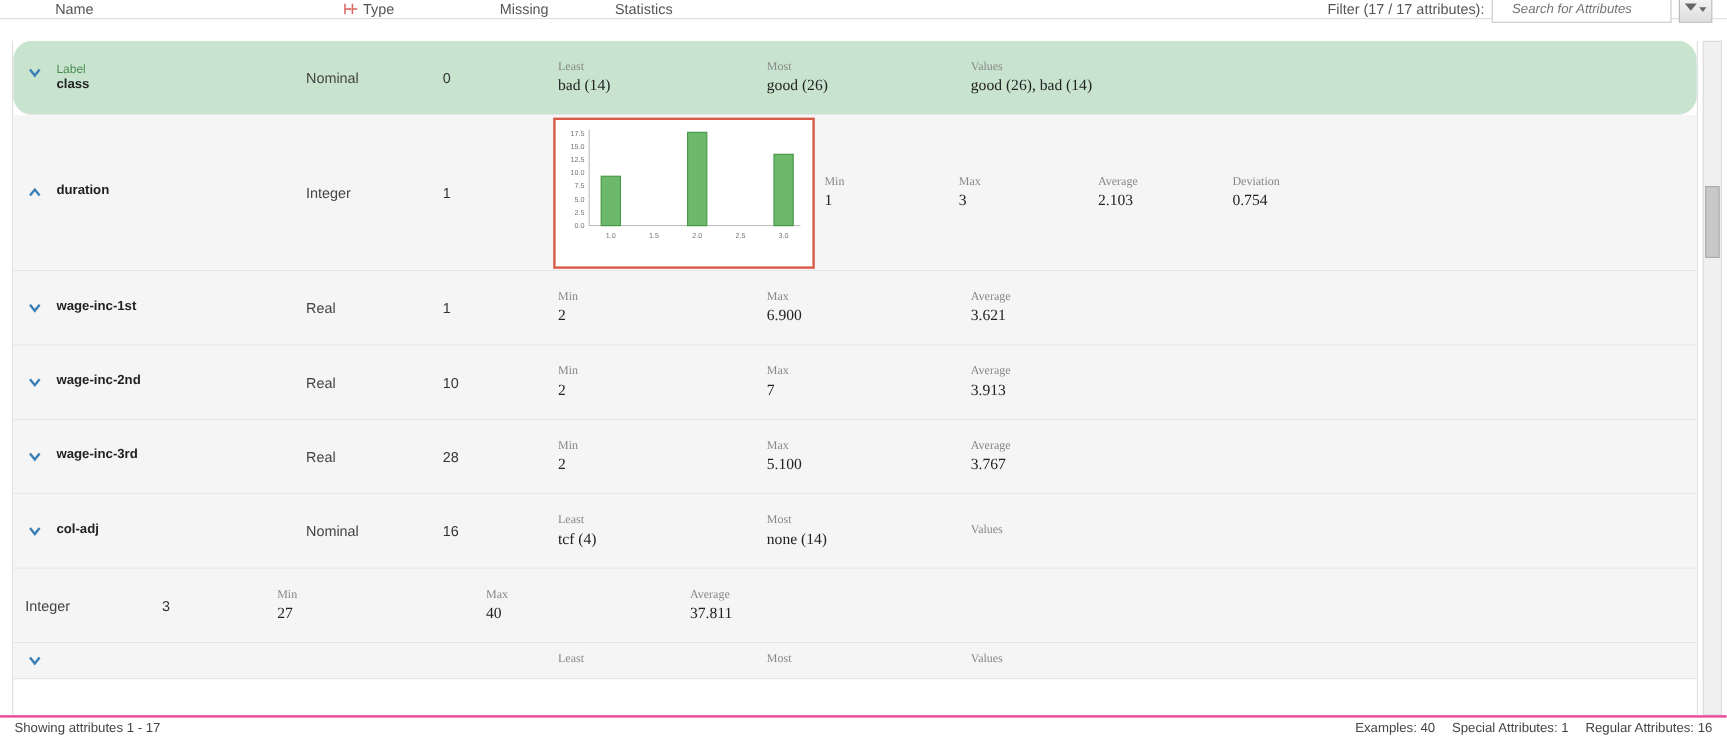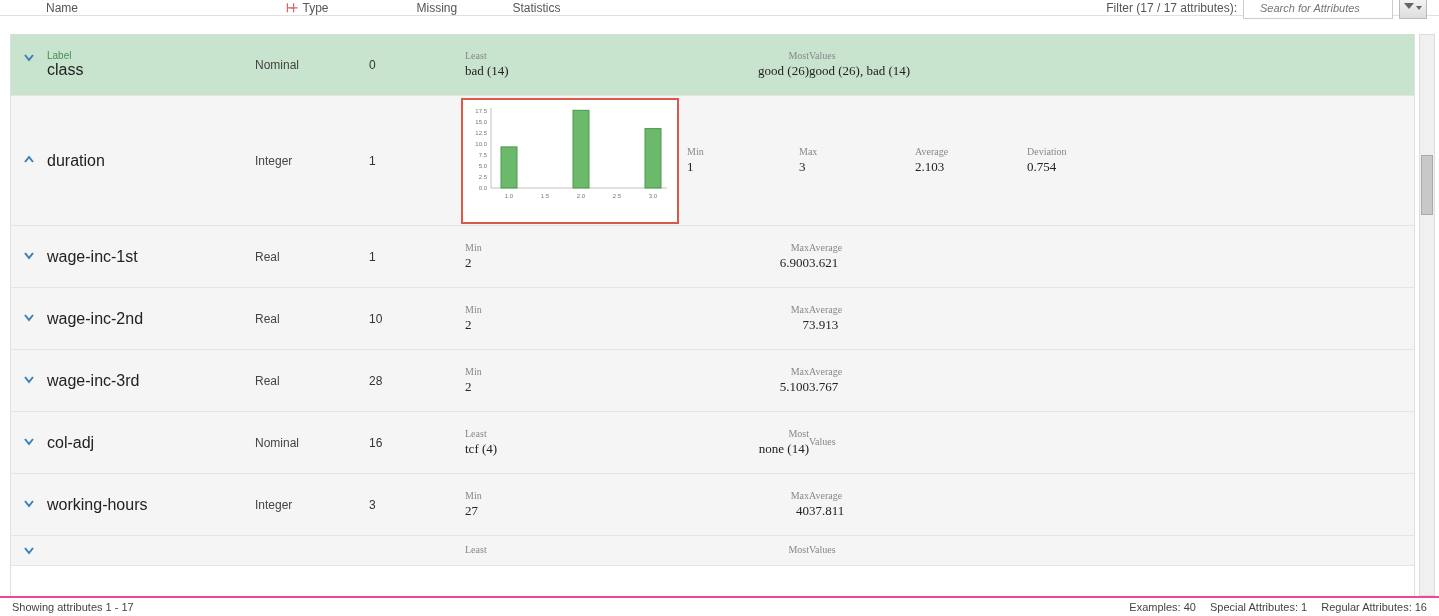--- a/index.html
+++ b/index.html
@@ -90,7 +90,7 @@
   padding-left: 10px;
   position: relative;
 }
-.attr-row.special { background: #c8e4ce; }
+.attr-row.special { background: #c8e4ce; border-radius: 16px; }
 .attr-row.expanded { min-height: 130px; background:#f5f5f5; }
 .chev {
   width: 16px; height: 16px;

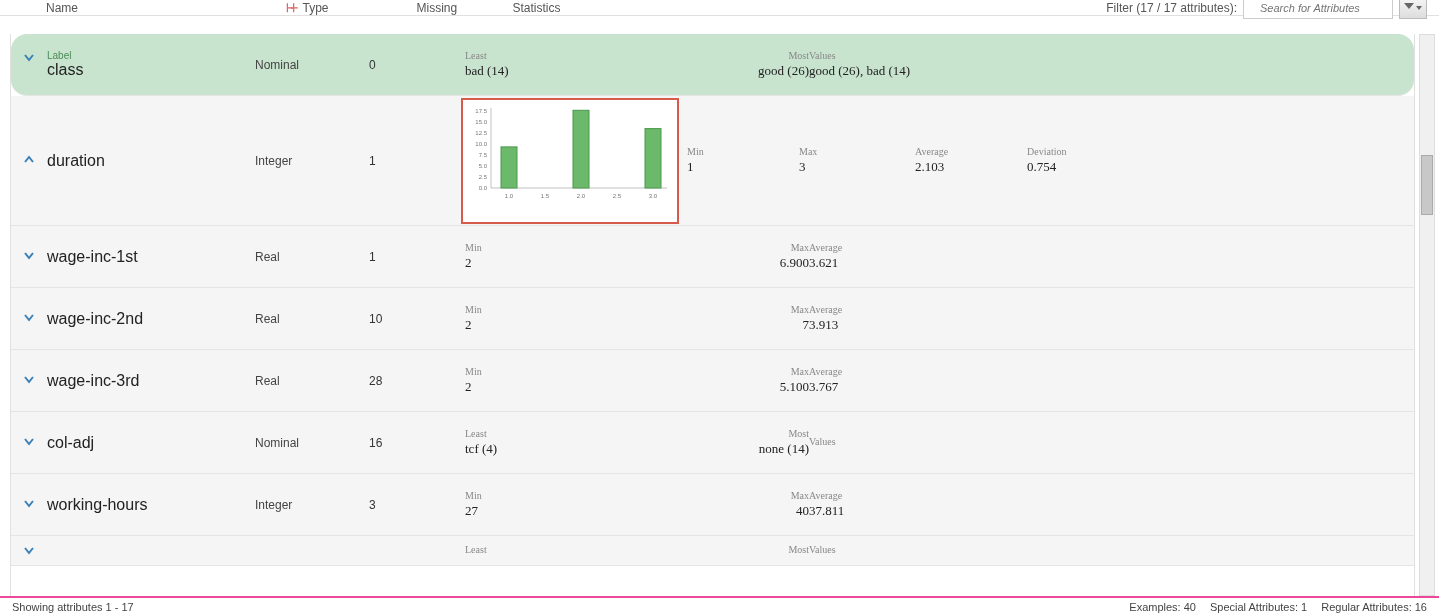--- a/index.html
+++ b/index.html
@@ -112,7 +112,7 @@
 .stat-label { font-size:10px; color:#888; margin-bottom:2px; }
 .stat-value { font-size:13px; color:#222; }
 .sg1 { width: 174px; }
-.sg2 { width: 170px; align-items: flex-end; }
+.sg2 { width: 170px; }
 .sg3 { flex:1; }
 .sg-min { width: 112px; }
 .sg-max { width: 116px; }

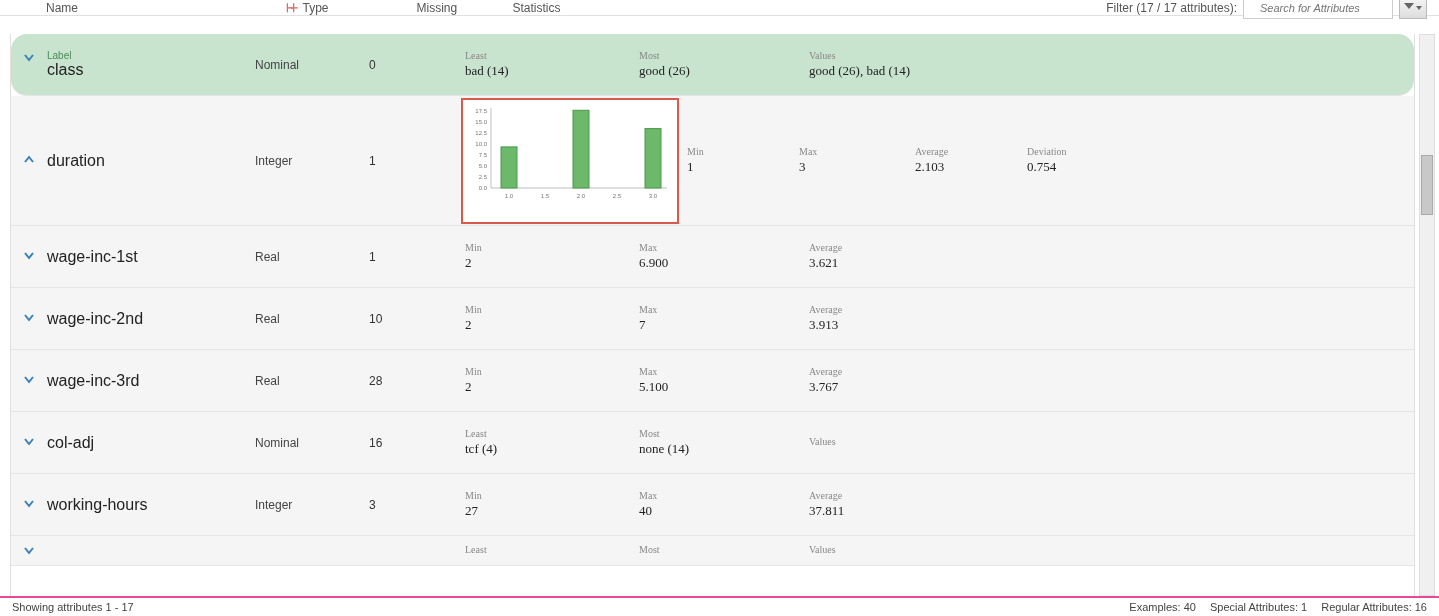--- a/index.html
+++ b/index.html
@@ -102,7 +102,7 @@
 .name-cell { width: 234px; display:flex; align-items:flex-start; }
 .name-cell .nameblock { display:flex; flex-direction:column; }
 .name-cell .labelword { font-size:10px; color:#4a8c54; }
-.name-cell .attrname { font-weight:normal; font-size:16px; color:#222; }
+.name-cell .attrname { font-weight:bold; font-size:11px; color:#222; }
 .type-cell { width: 114px; color:#444; }
 .missing-cell { width: 96px; color:#333; }
 .stats-cell { flex: 1; display:flex; align-items:center; }

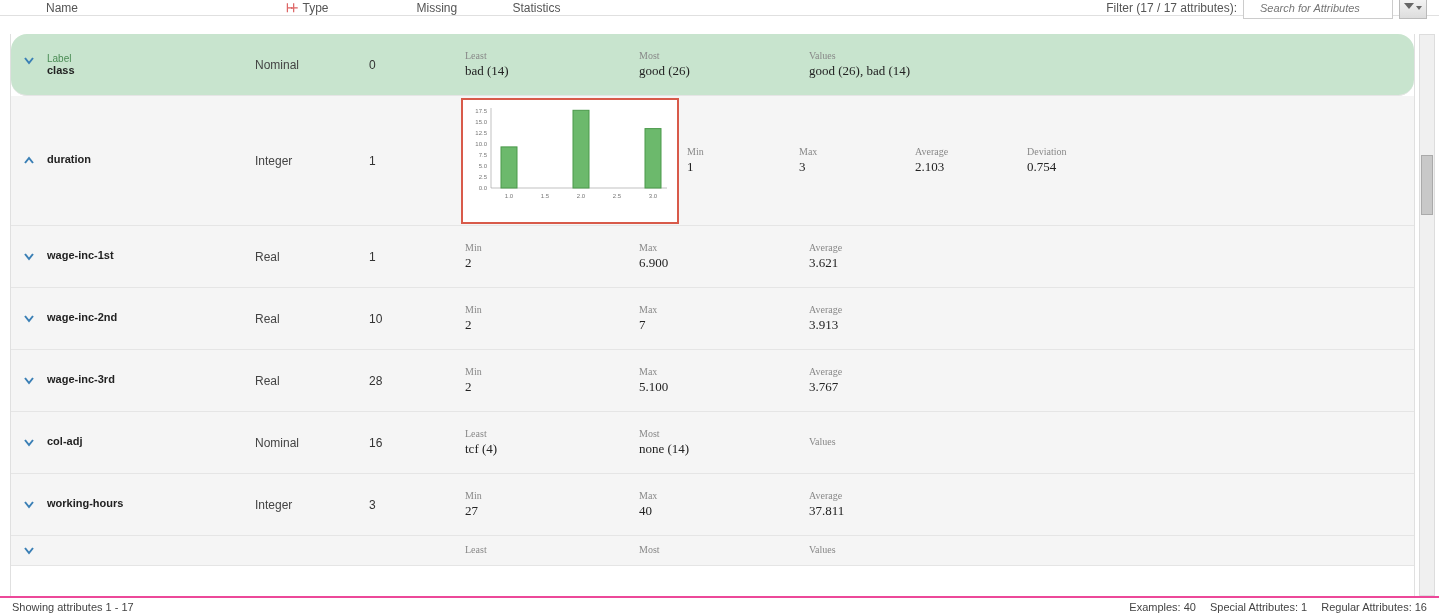--- a/index.html
+++ b/index.html
@@ -388,16 +388,6 @@
   </div>
 
   <div class="attr-row">
-    <div class="name-cell">
-      <div class="chev">
-          <svg viewBox="0 0 12 12">
-            <path d="M2 3 L6 8 L10 3" fill="none" stroke="#3a7fb5" stroke-width="2"></path>
-          </svg>
-        </div>
-      <div class="nameblock">
-          <span class="attrname">working-hours</span>
-        </div>
-    </div>
     <div class="type-cell">Integer</div>
     <div class="missing-cell">3</div>
     <div class="stats-cell">

